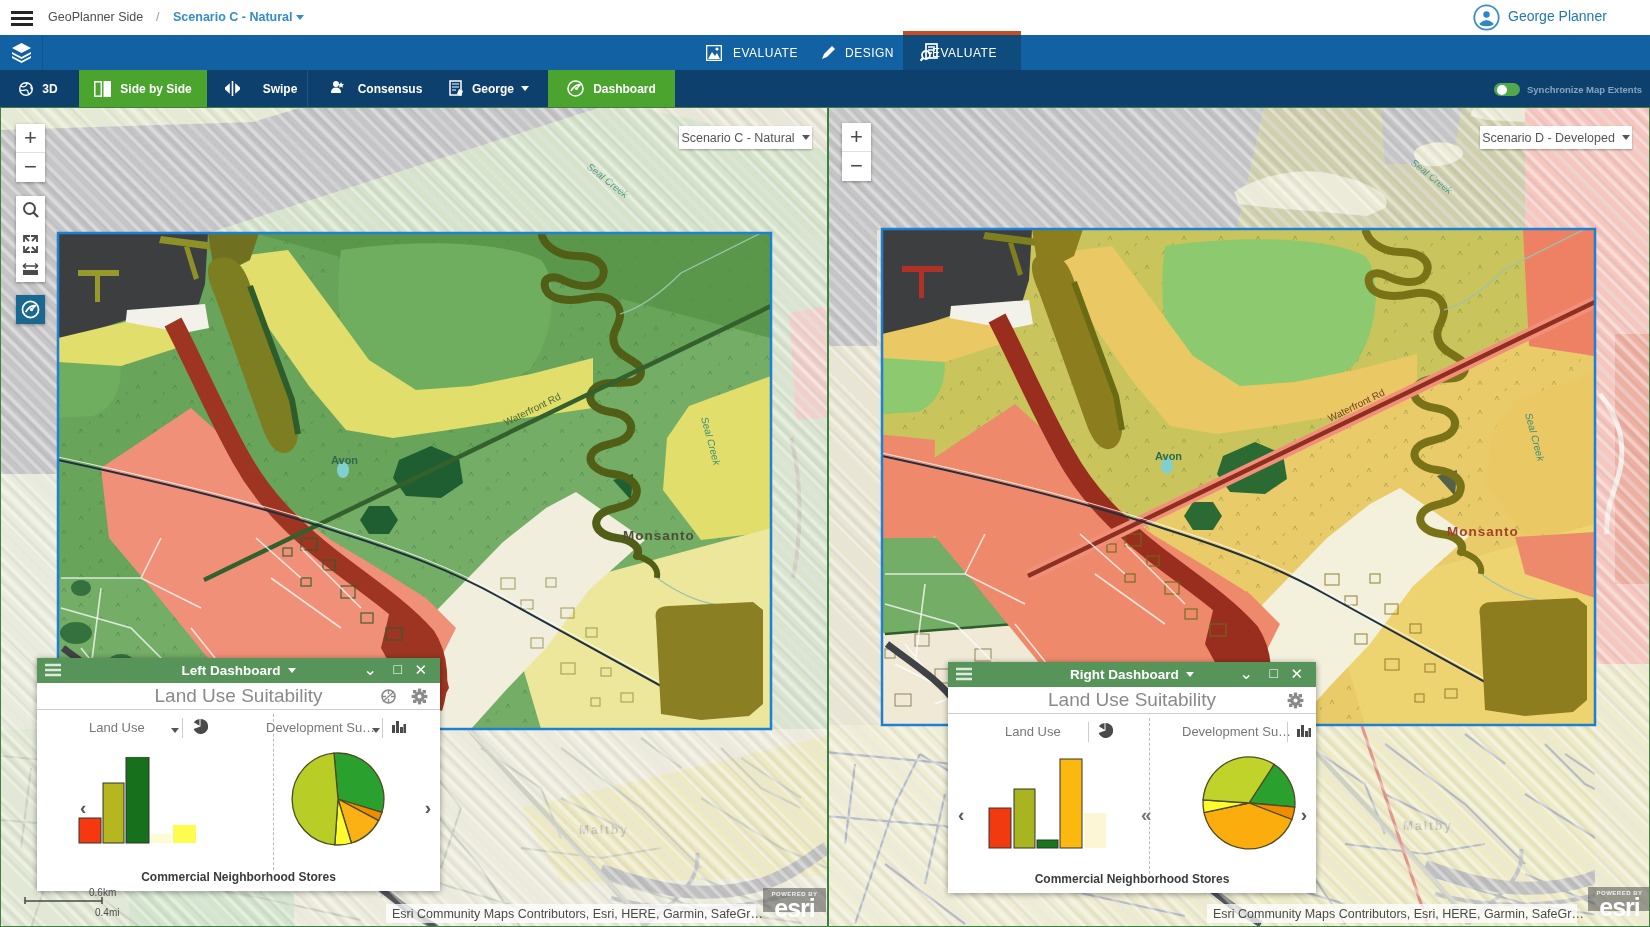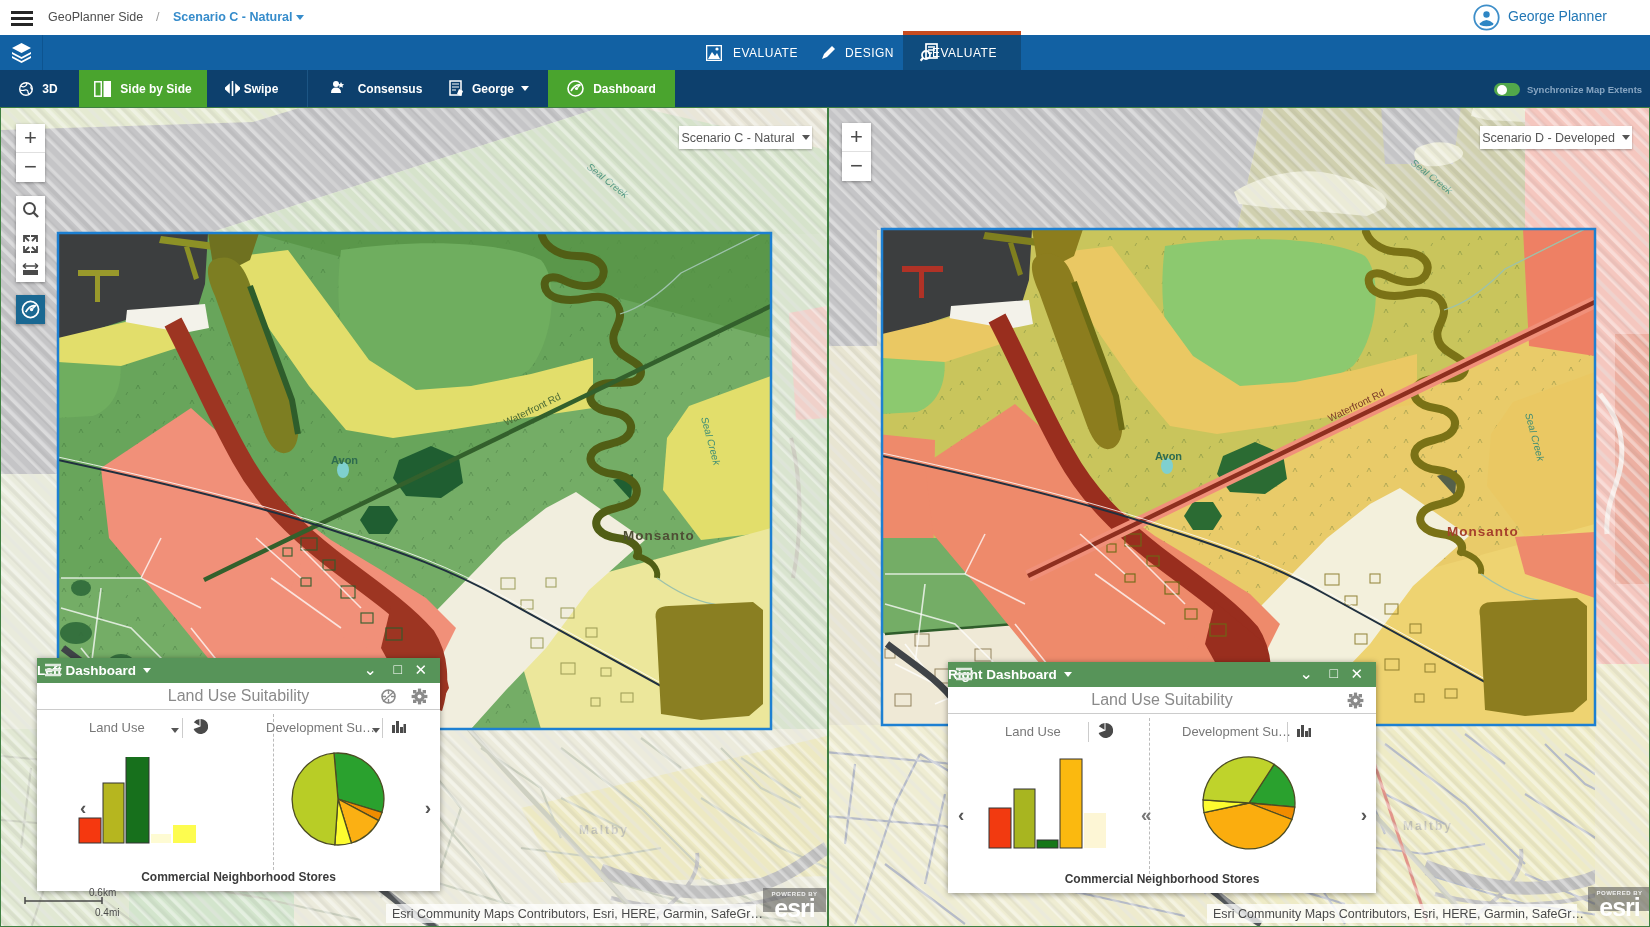--- a/index.html
+++ b/index.html
@@ -97,7 +97,7 @@
  <svg style="position:absolute;left:225px;top:11px" width="15" height="15" viewBox="0 0 15 15">
   <path d="M7.5,0 L7.5,15 M0,7.5 L4,4 4,11 Z M15,7.5 L11,4 11,11 Z" stroke="#fff" stroke-width="1.6" fill="#fff"></path>
  </svg>
- <span class="tbtn" style="left:240px;width:42px">Swipe</span>
+ <span class="tbtn" style="left:259px;width:42px">Swipe</span>
  <div style="position:absolute;left:307px;top:0;width:1px;height:37px;background:#1c5584"></div>
  <svg style="position:absolute;left:330px;top:10px" width="15" height="16" viewBox="0 0 15 16">
   <circle cx="6" cy="4" r="3" fill="#fff"></circle>

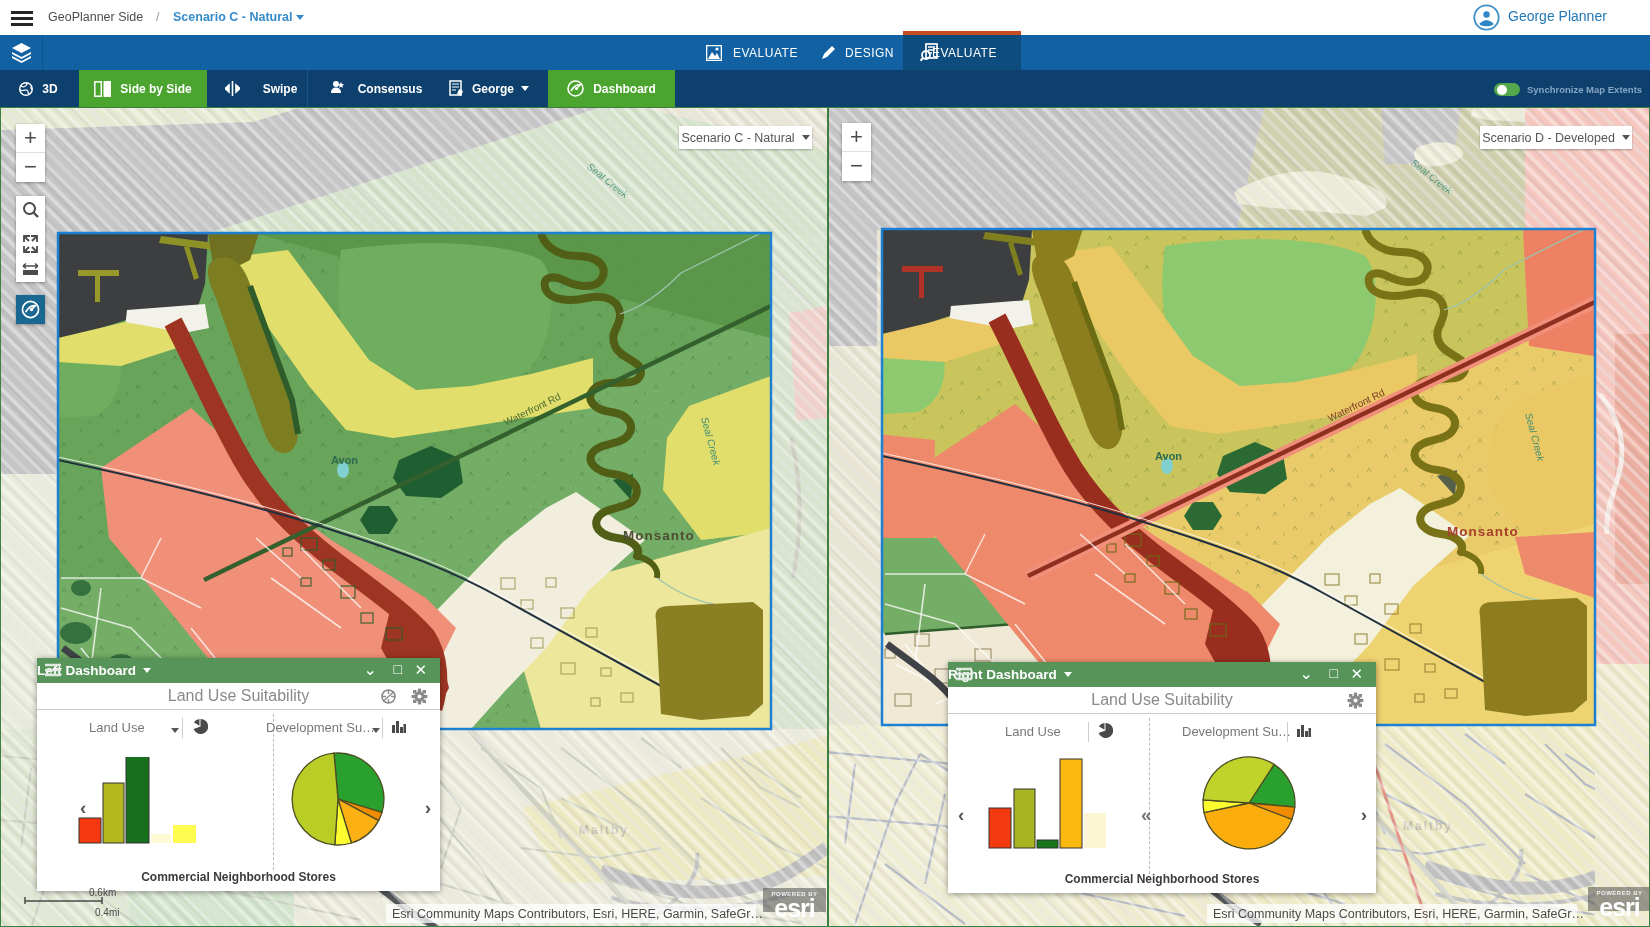--- a/index.html
+++ b/index.html
@@ -23,7 +23,7 @@
 .caret{display:inline-block;width:0;height:0;border-left:4.5px solid transparent;border-right:4.5px solid transparent;border-top:5.5px solid #555;margin-left:7px}
 .dash{position:absolute;background:#fff;box-shadow:0 1px 6px rgba(0,0,0,0.4)}
 .dtitle{height:25px;background:#579459;color:#fff;font-size:13.5px;font-weight:bold;
- display:flex;align-items:center;position:relative}
+ display:flex;align-items:center;justify-content:center;position:relative}
 .dsub{height:27px;border-bottom:1px solid #ccc;position:relative;color:#8a8a8a;font-size:16px;
  display:flex;align-items:center;justify-content:center}
 .chead{position:absolute;top:9px;font-size:13px;color:#777}

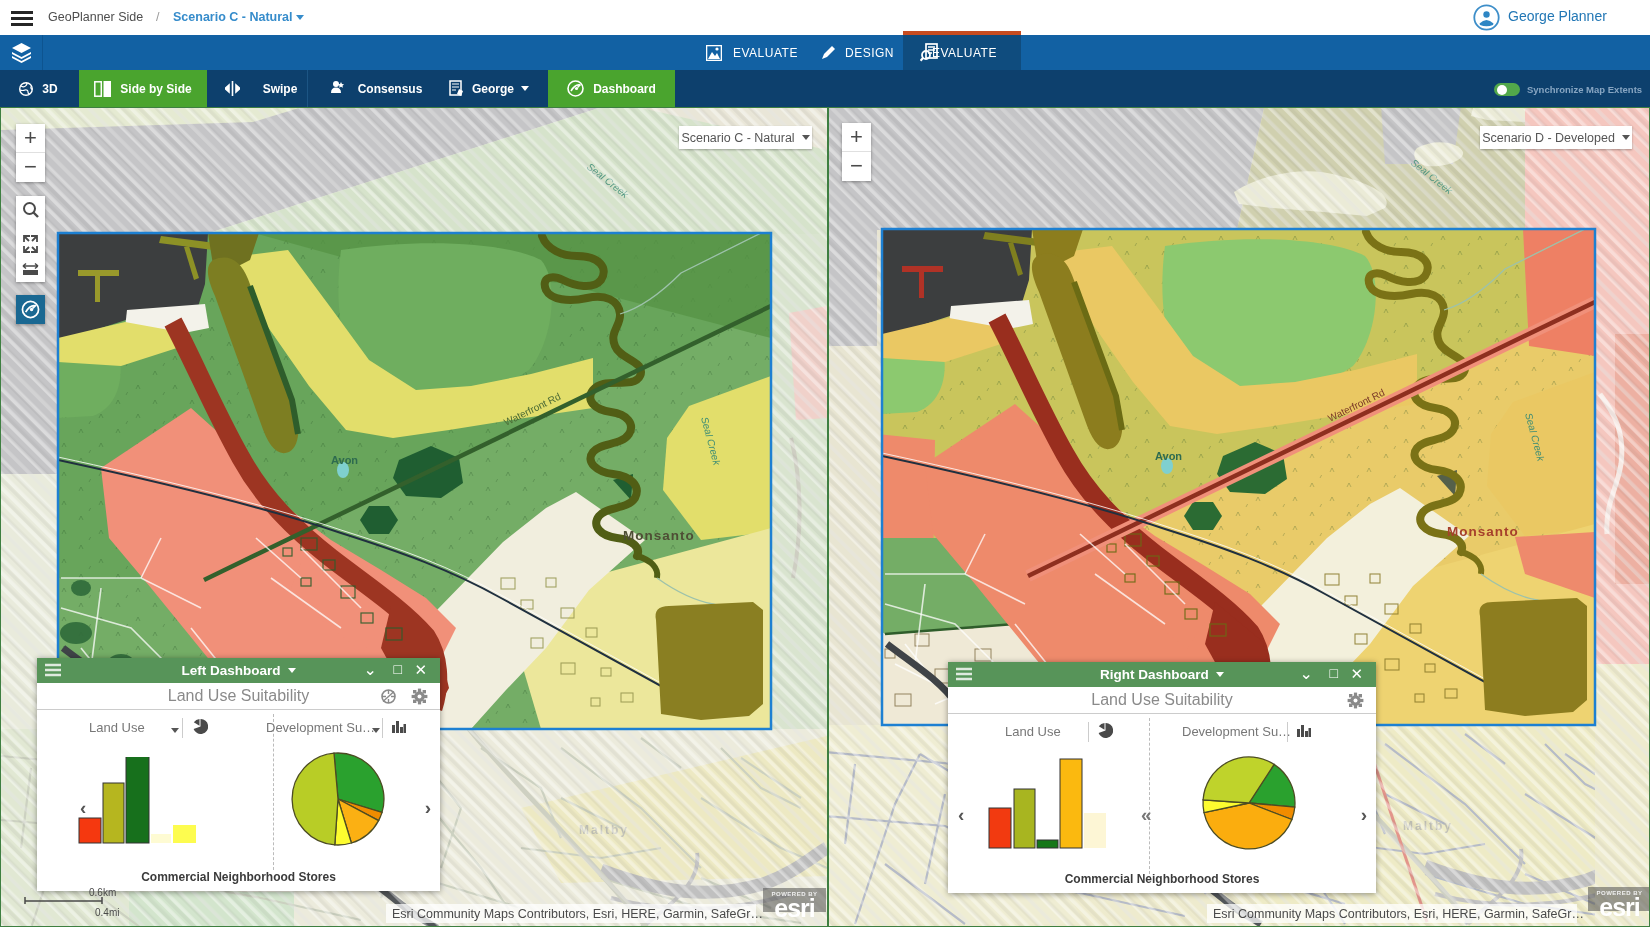--- a/index.html
+++ b/index.html
@@ -591,7 +591,7 @@
           <div class="zbtn">−</div>
         </div>
  <div class="scen" style="left:651px;width:152px">Scenario D - Developed<span class="caret"></span></div>
- <div class="dash" style="left:119px;top:554px;width:428px;height:231px">
+ <div class="dash" style="left:119px;top:554px;width:368px;height:231px">
   <div class="dtitle">
    <svg style="position:absolute;left:8px;top:5px" width="16" height="14" viewBox="0 0 16 14">
     <path d="M0,2 L16,2 M0,7 L16,7 M0,12 L16,12" stroke="#dfe9df" stroke-width="2.4"></path>

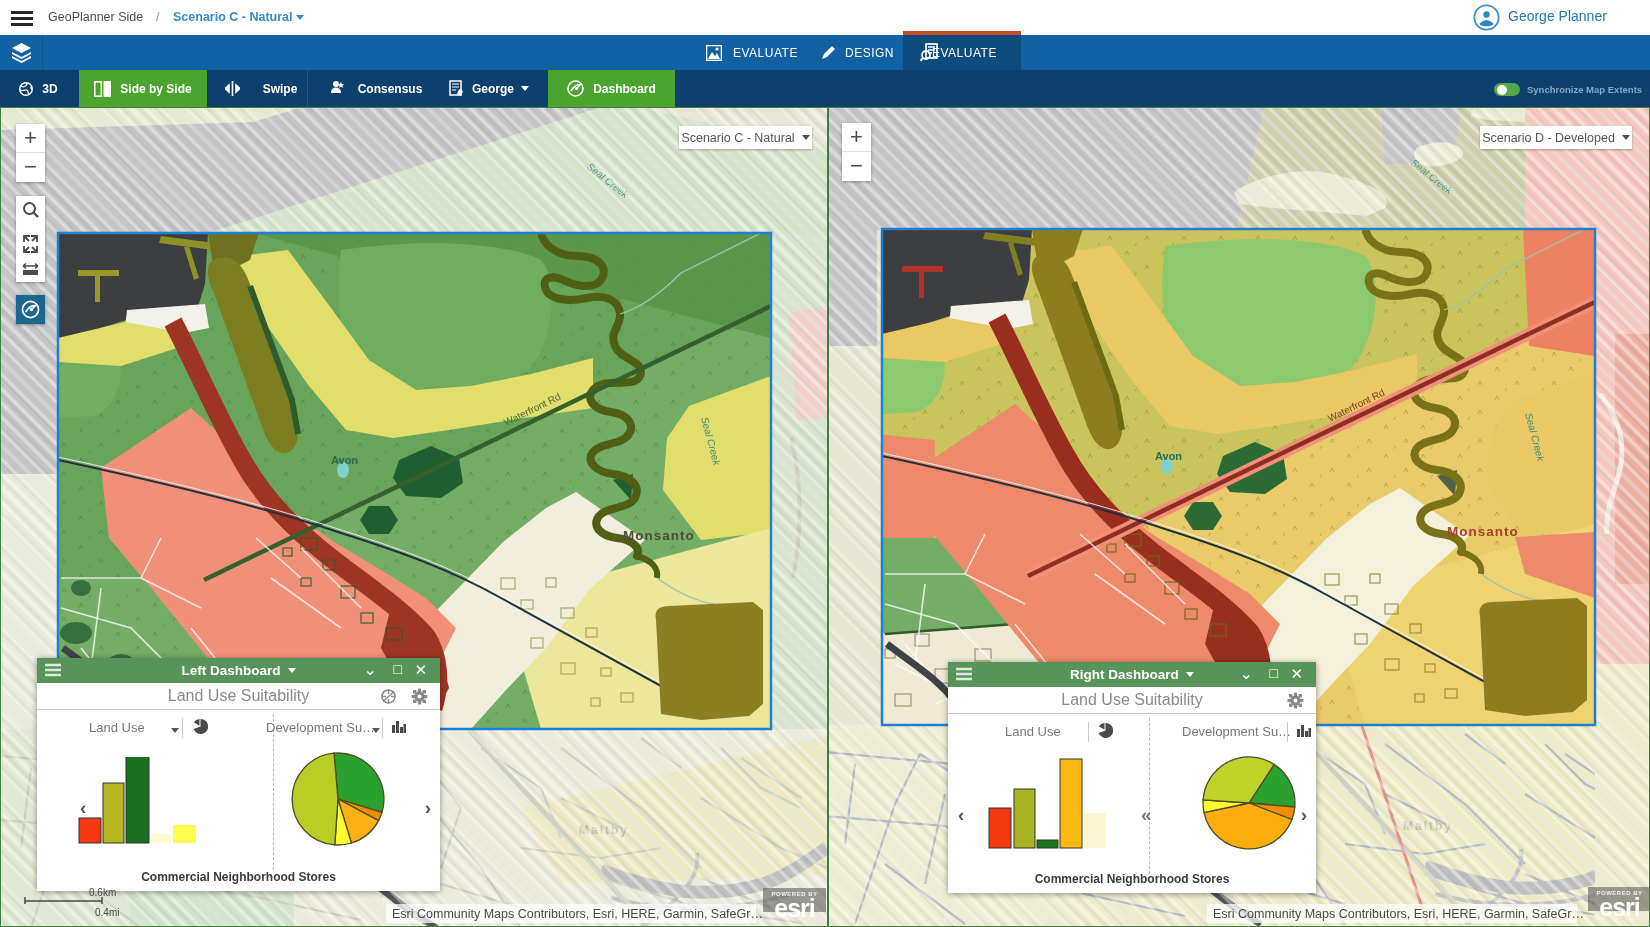--- a/index.html
+++ b/index.html
@@ -24,7 +24,7 @@
 .dash{position:absolute;background:#fff;box-shadow:0 1px 6px rgba(0,0,0,0.4)}
 .dtitle{height:25px;background:#579459;color:#fff;font-size:13.5px;font-weight:bold;
  display:flex;align-items:center;justify-content:center;position:relative}
-.dsub{height:27px;border-bottom:1px solid #ccc;position:relative;color:#8a8a8a;font-size:16px;
+.dsub{height:27px;border-bottom:1px solid #ccc;position:relative;color:#8a8a8a;font-size:19px;
  display:flex;align-items:center;justify-content:center}
 .chead{position:absolute;top:9px;font-size:13px;color:#777}
 .attr{position:absolute;height:19px;background:rgba(255,255,255,0.75);color:#4a4a4a;font-size:12.5px;

